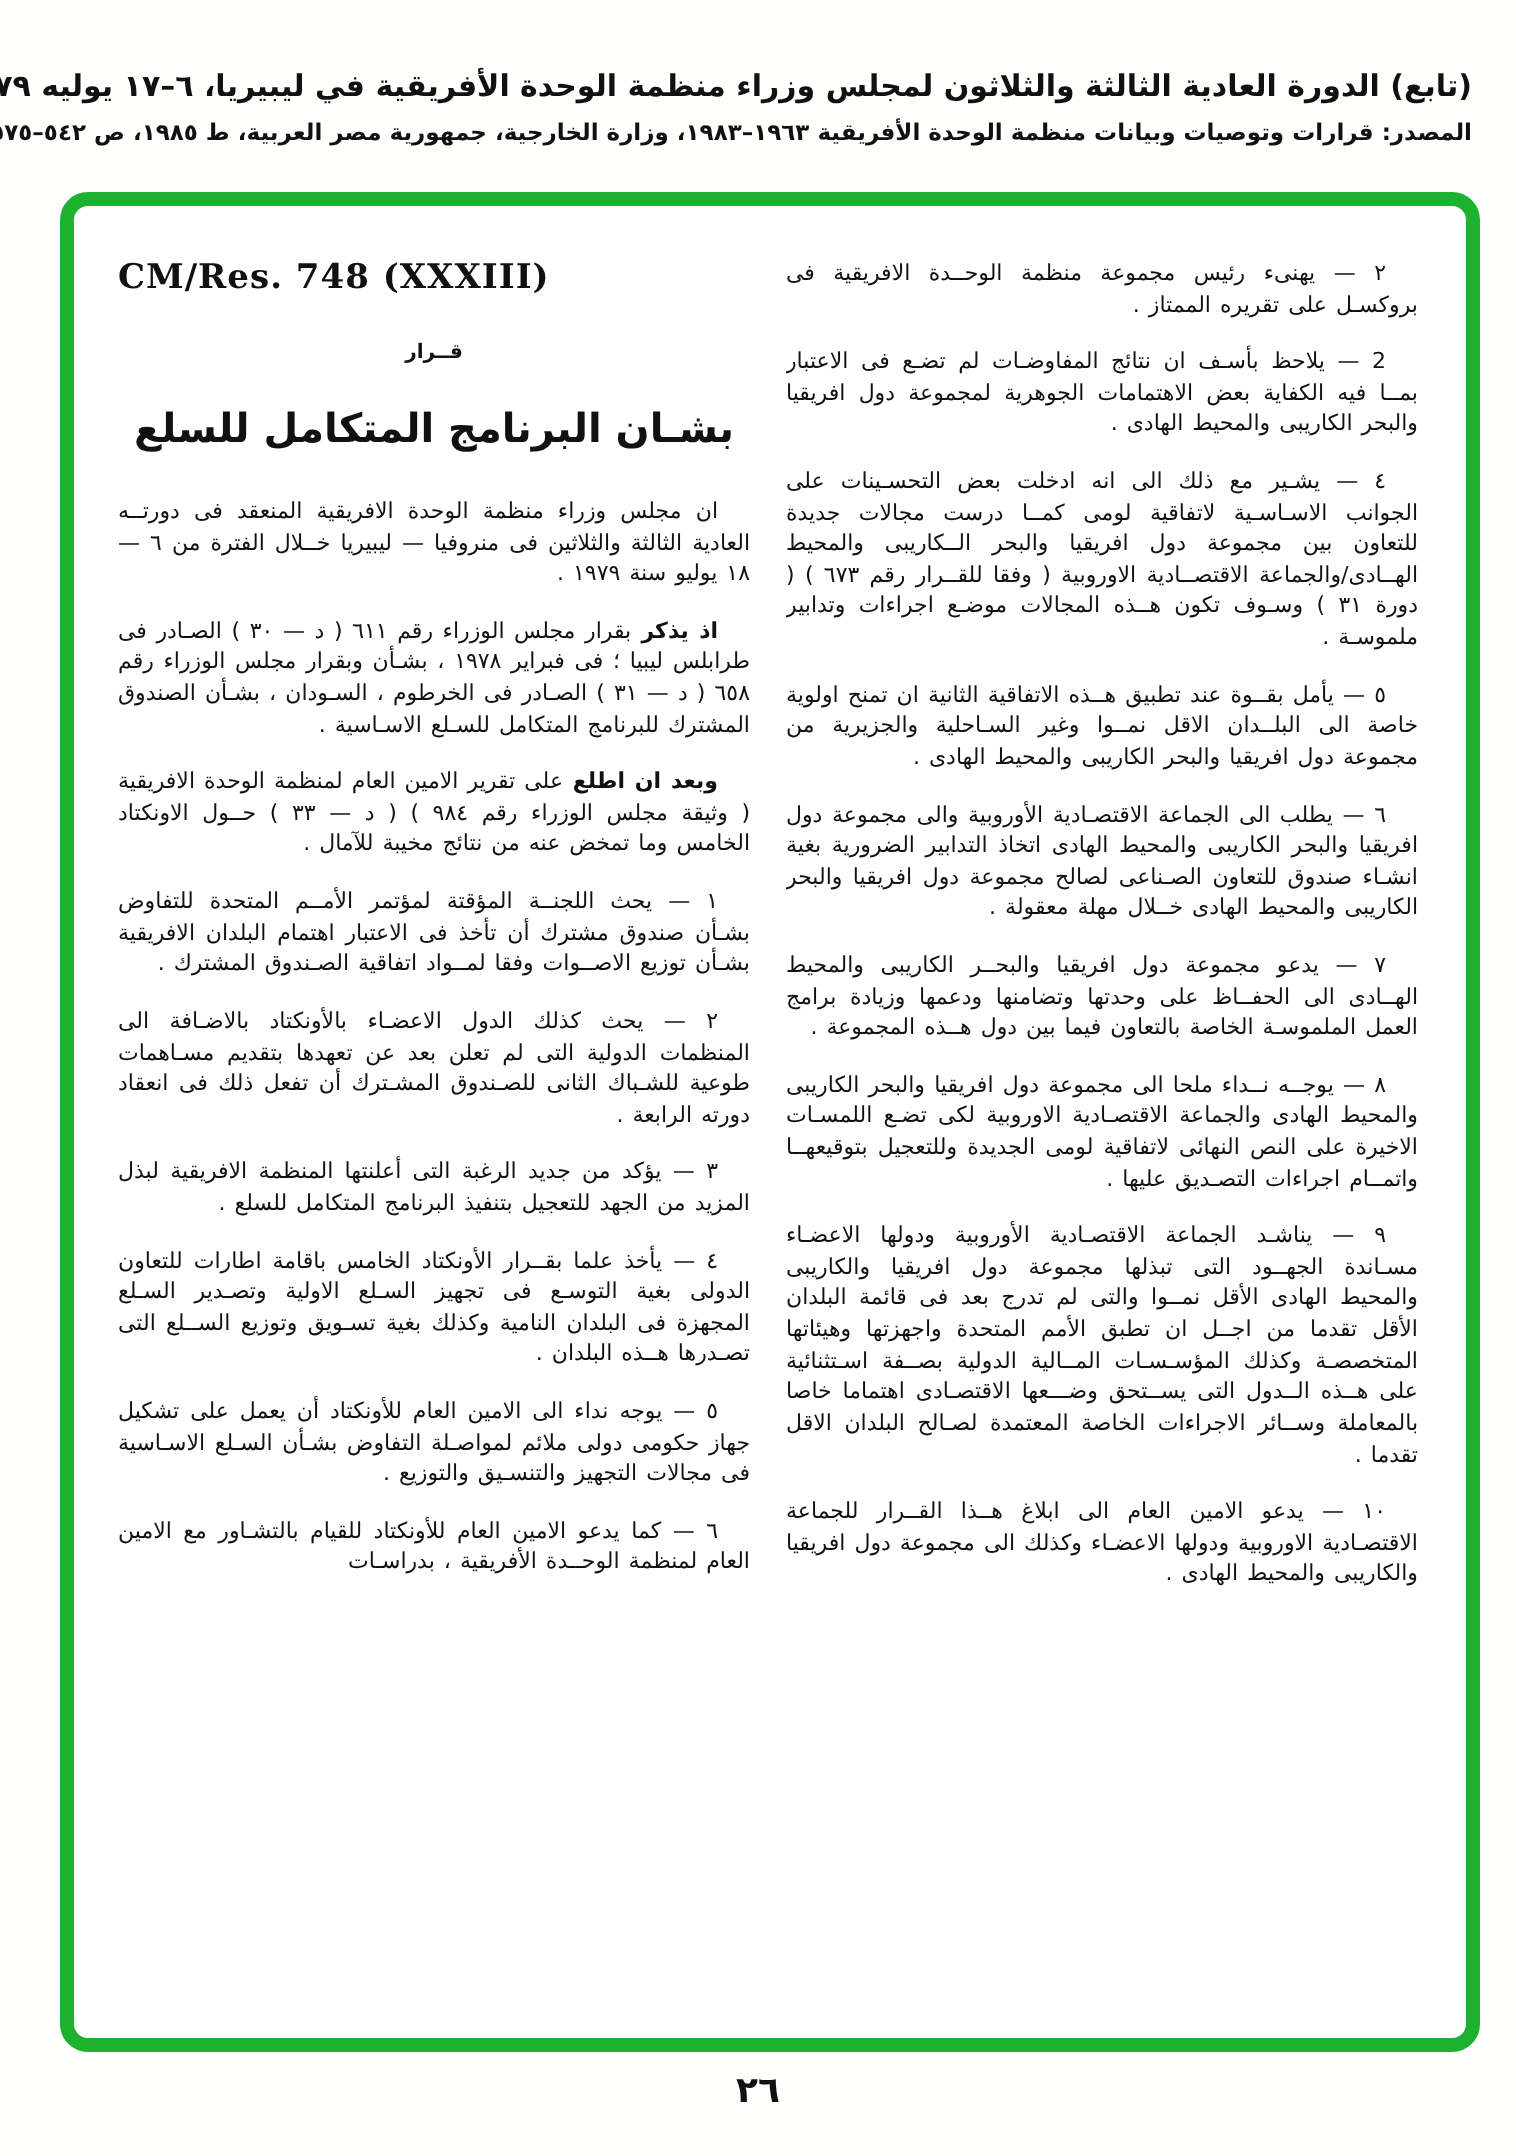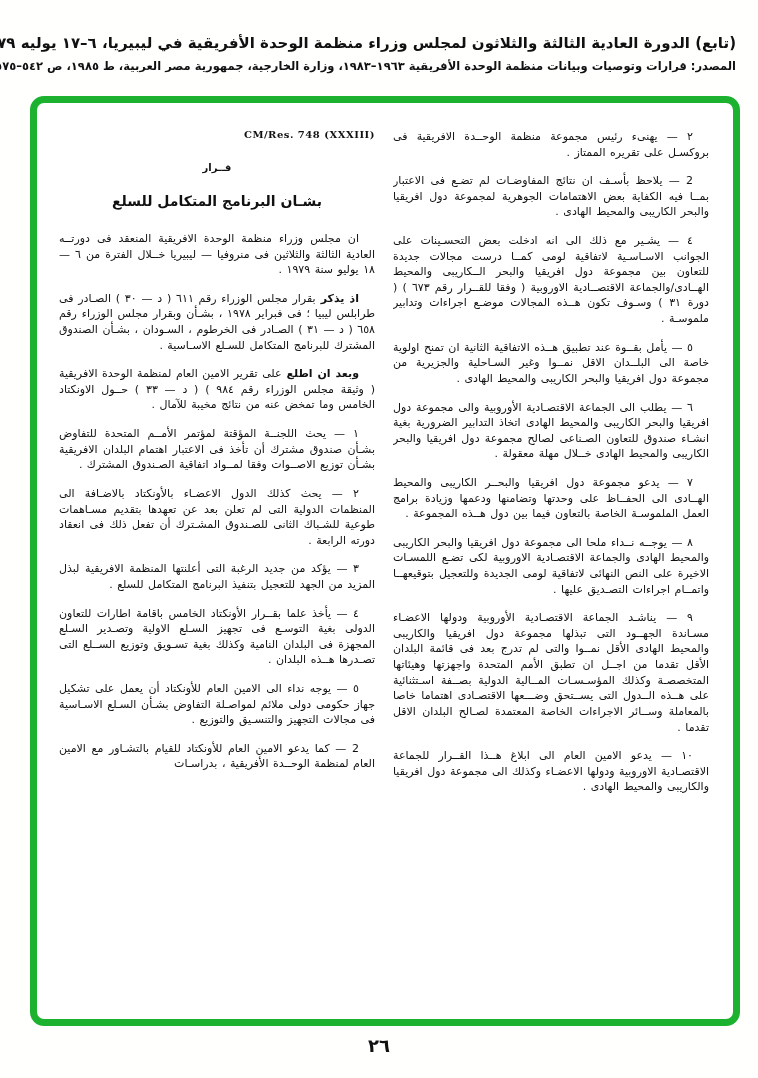--- a/index.html
+++ b/index.html
@@ -66,9 +66,9 @@
   
   .doc-ref {
     direction: ltr;
-    text-align: right;
+    text-align: left;
     font-family: "DejaVu Serif", serif;
-    font-size: 10px;
+    font-size: 17px;
     font-weight: bold;
     letter-spacing: 0.5px;
     margin: 0 0 22px 0;

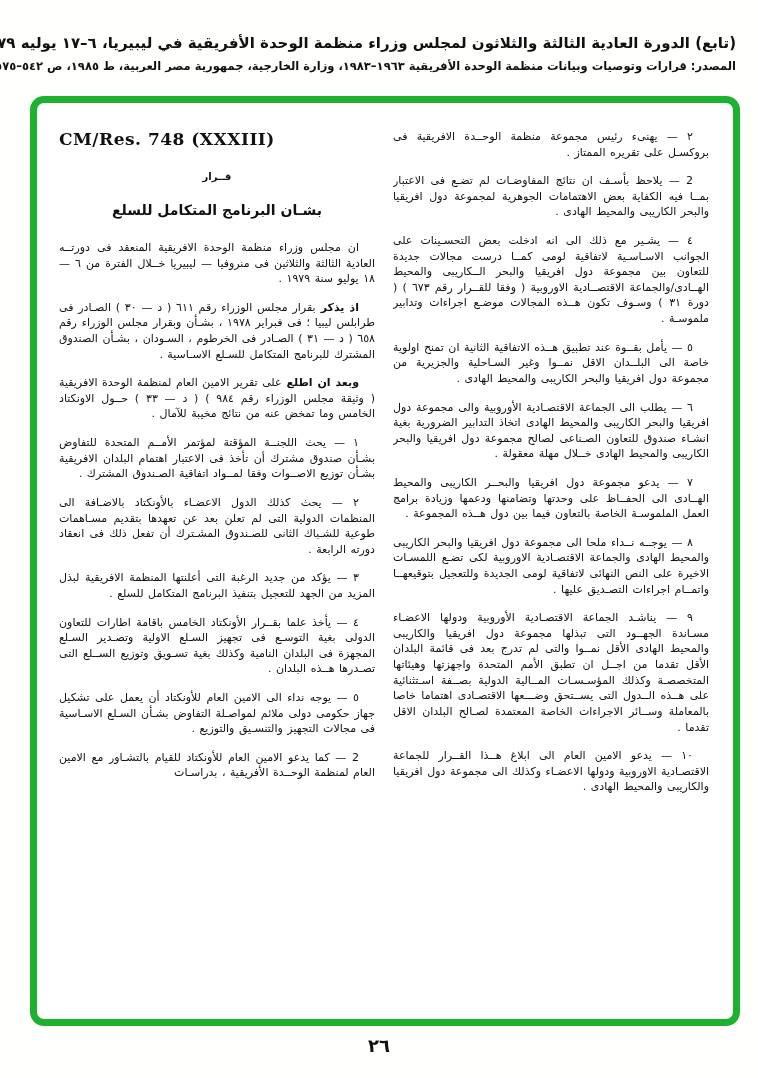--- a/index.html
+++ b/index.html
@@ -81,7 +81,7 @@
   }
   .doc-subtitle {
     text-align: center;
-    font-size: 14px;
+    font-size: 20px;
     font-weight: bold;
     margin: 0 0 22px 0;
   }

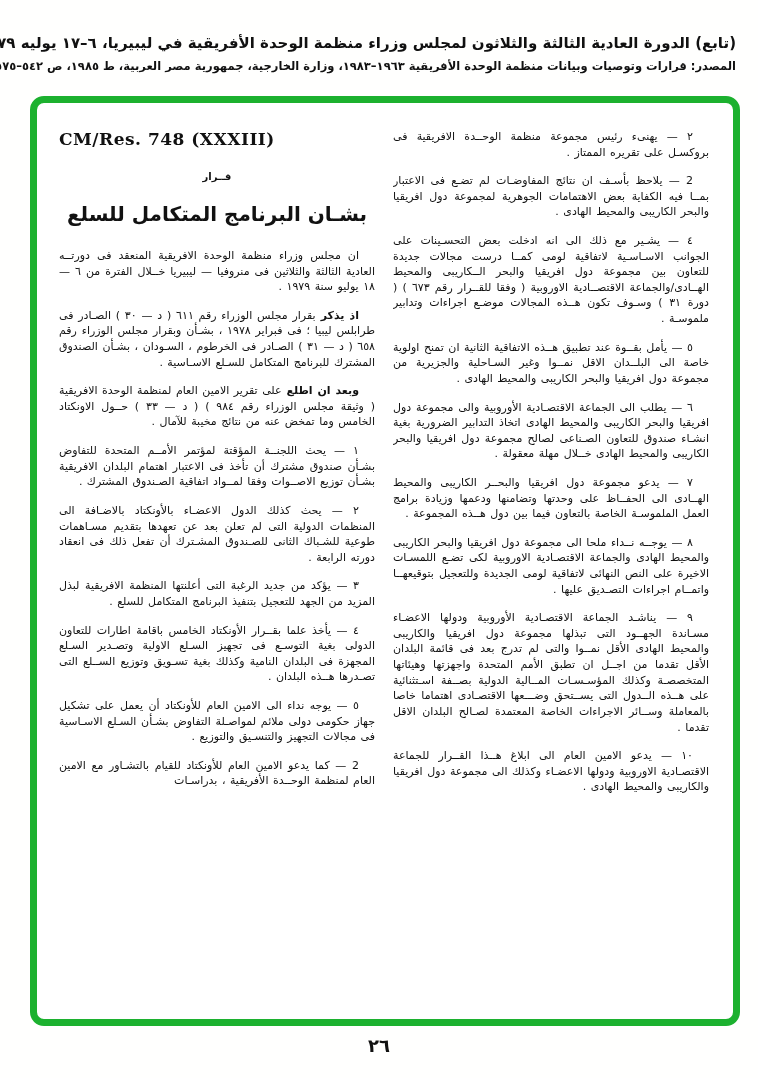--- a/index.html
+++ b/index.html
@@ -145,7 +145,7 @@
             <p class="para">٣ — يؤكد من جديد الرغبة التى أعلنتها المنظمة الافريقية لبذل المزيد من الجهد للتعجيل بتنفيذ البرنامج المتكامل للسلع .</p>
             <p class="para">٤ — يأخذ علما بقــرار الأونكتاد الخامس باقامة اطارات للتعاون الدولى بغية التوسـع فى تجهيز السـلع الاولية وتصـدير السـلع المجهزة فى البلدان النامية وكذلك بغية تسـويق وتوزيع الســلع التى تصـدرها هــذه البلدان .</p>
             <p class="para">٥ — يوجه نداء الى الامين العام للأونكتاد أن يعمل على تشكيل جهاز حكومى دولى ملائم لمواصـلة التفاوض بشـأن السـلع الاسـاسية فى مجالات التجهيز والتنسـيق والتوزيع .</p>
-            <p class="para">2 — كما يدعو الامين العام للأونكتاد للقيام بالتشـاور مع الامين العام لمنظمة الوحــدة الأفريقية ، بدراسـات</p>
+            <p class="para">٦ — كما يدعو الامين العام للأونكتاد للقيام بالتشـاور مع الامين العام لمنظمة الوحــدة الأفريقية ، بدراسـات</p>
           </div>
       </div>
 

